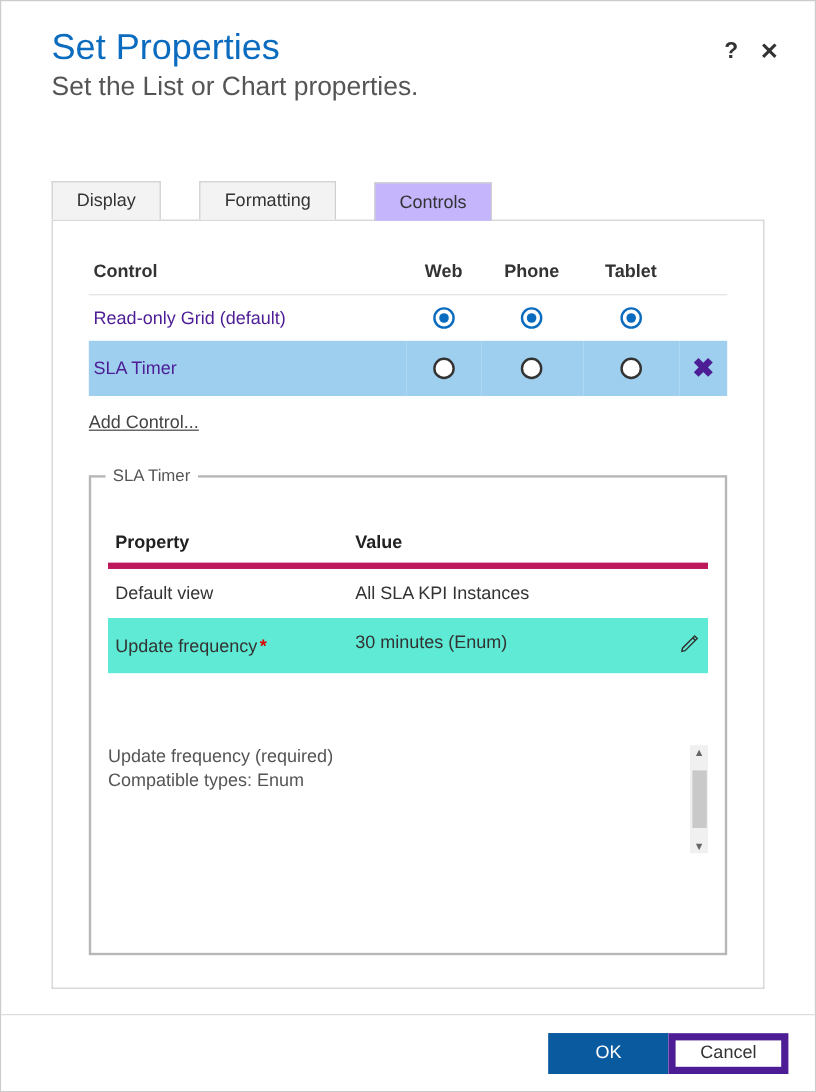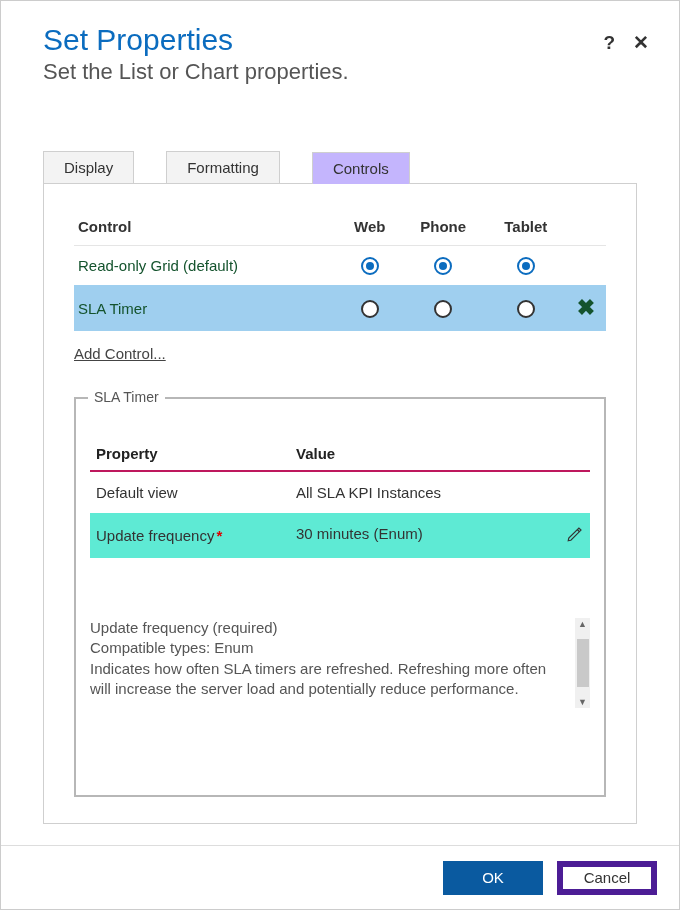--- a/index.html
+++ b/index.html
@@ -31,7 +31,7 @@
     .ctrl-table { width: 100%; border-collapse: collapse; }
     .ctrl-table th { text-align: left; font-weight: 600; color: #333; font-size: 15px; padding: 6px 4px 10px 4px; border-bottom: 1px solid #e5e5e5; }
     .ctrl-table th.center { text-align: center; }
-    .ctrl-table td { padding: 10px 4px; font-size: 15px; color: #14532d; }
+    .ctrl-table td { padding: 10px 4px; font-size: 15px; color: #4c1d95; }
     .ctrl-table td.center { text-align: center; }
     .ctrl-table tr.highlight td { background: #9fcfef; }
 

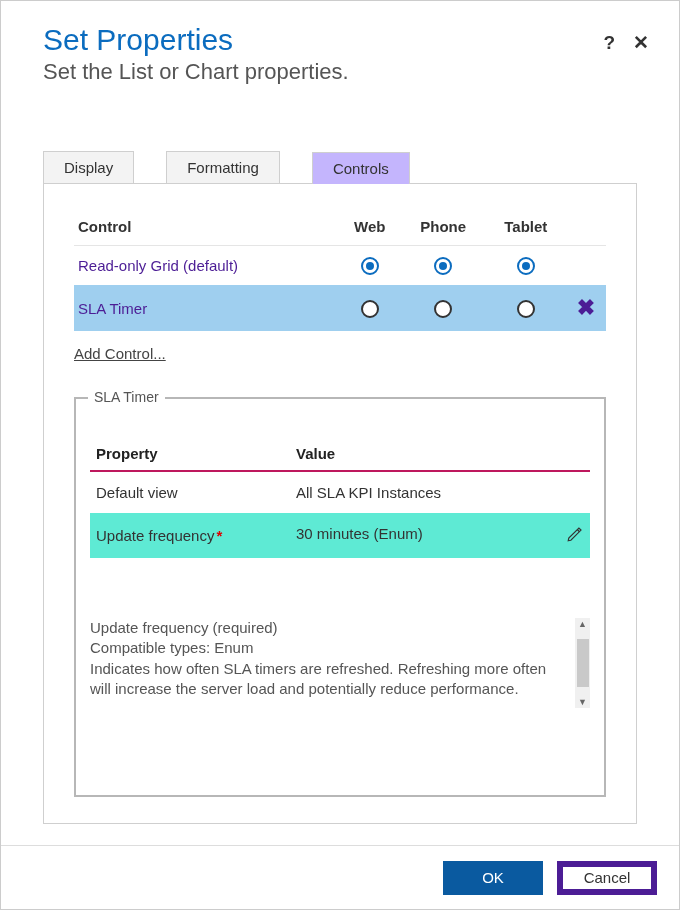--- a/index.html
+++ b/index.html
@@ -53,7 +53,7 @@
     .legend { position: absolute; top: -10px; left: 12px; background: #fff; padding: 0 6px; color: #555; font-size: 14px; }
 
     .prop-table { width: 100%; border-collapse: collapse; margin-top: 20px; }
-    .prop-table th { text-align: left; font-weight: 600; font-size: 15px; color: #222; padding: 8px 6px; border-bottom: 2px solid #be185d; }
+    .prop-table th { text-align: left; font-weight: 600; font-size: 15px; color: #222; padding: 8px 6px; border-bottom: 5px solid #be185d; }
     .prop-table td { font-size: 15px; padding: 12px 6px; color: #333; }
     .prop-table tr.sel td { background: #5eead4; }
     .req-star { color: #d00; font-weight: 700; margin-left: 2px; }

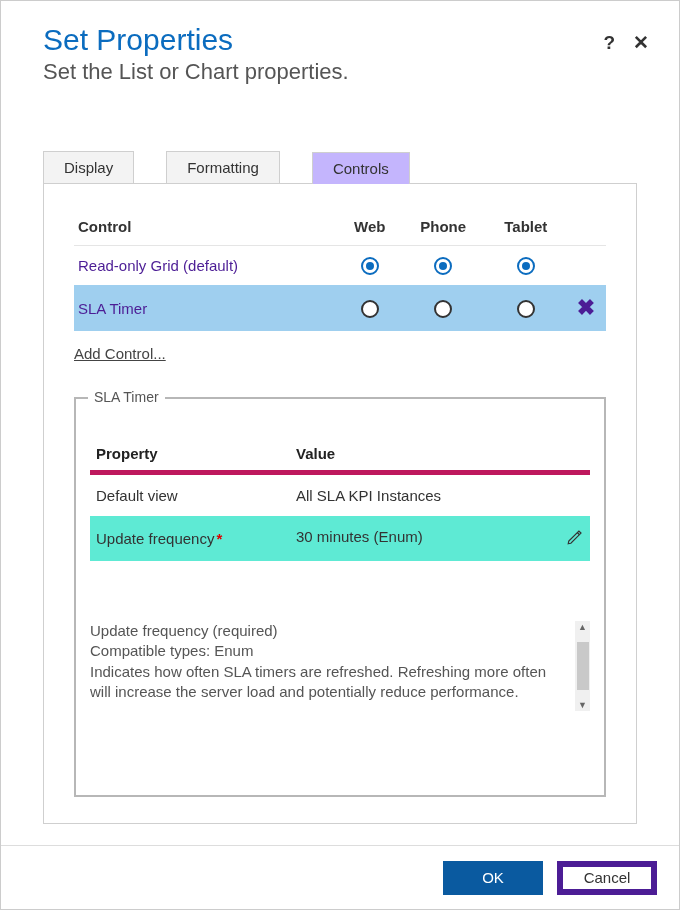--- a/index.html
+++ b/index.html
@@ -173,7 +173,6 @@
         <div class="desc-text">
           <div>Update frequency (required)</div>
           <div>Compatible types: Enum</div>
-          <div>Indicates how often SLA timers are refreshed. Refreshing more often will increase the server load and potentially reduce performance.</div>
         </div>
         <div class="scrollbar">
           <span class="sb-arrow">▲</span>

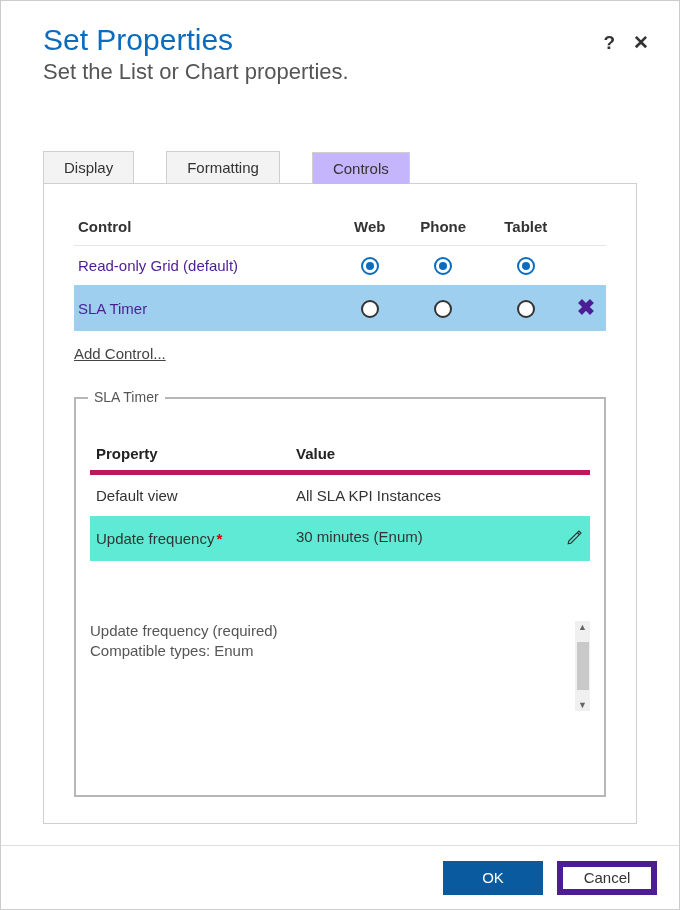--- a/index.html
+++ b/index.html
@@ -76,7 +76,7 @@
       position: absolute; bottom: 0; left: 0; right: 0;
       border-top: 1px solid #ddd; background: #fff; height: 64px;
       display: flex; justify-content: flex-end; align-items: center;
-      padding-right: 22px; gap: 14px;
+      padding-right: 22px; 
     }
     .btn {
       min-width: 100px; height: 34px; font-size: 15px; cursor: pointer;

